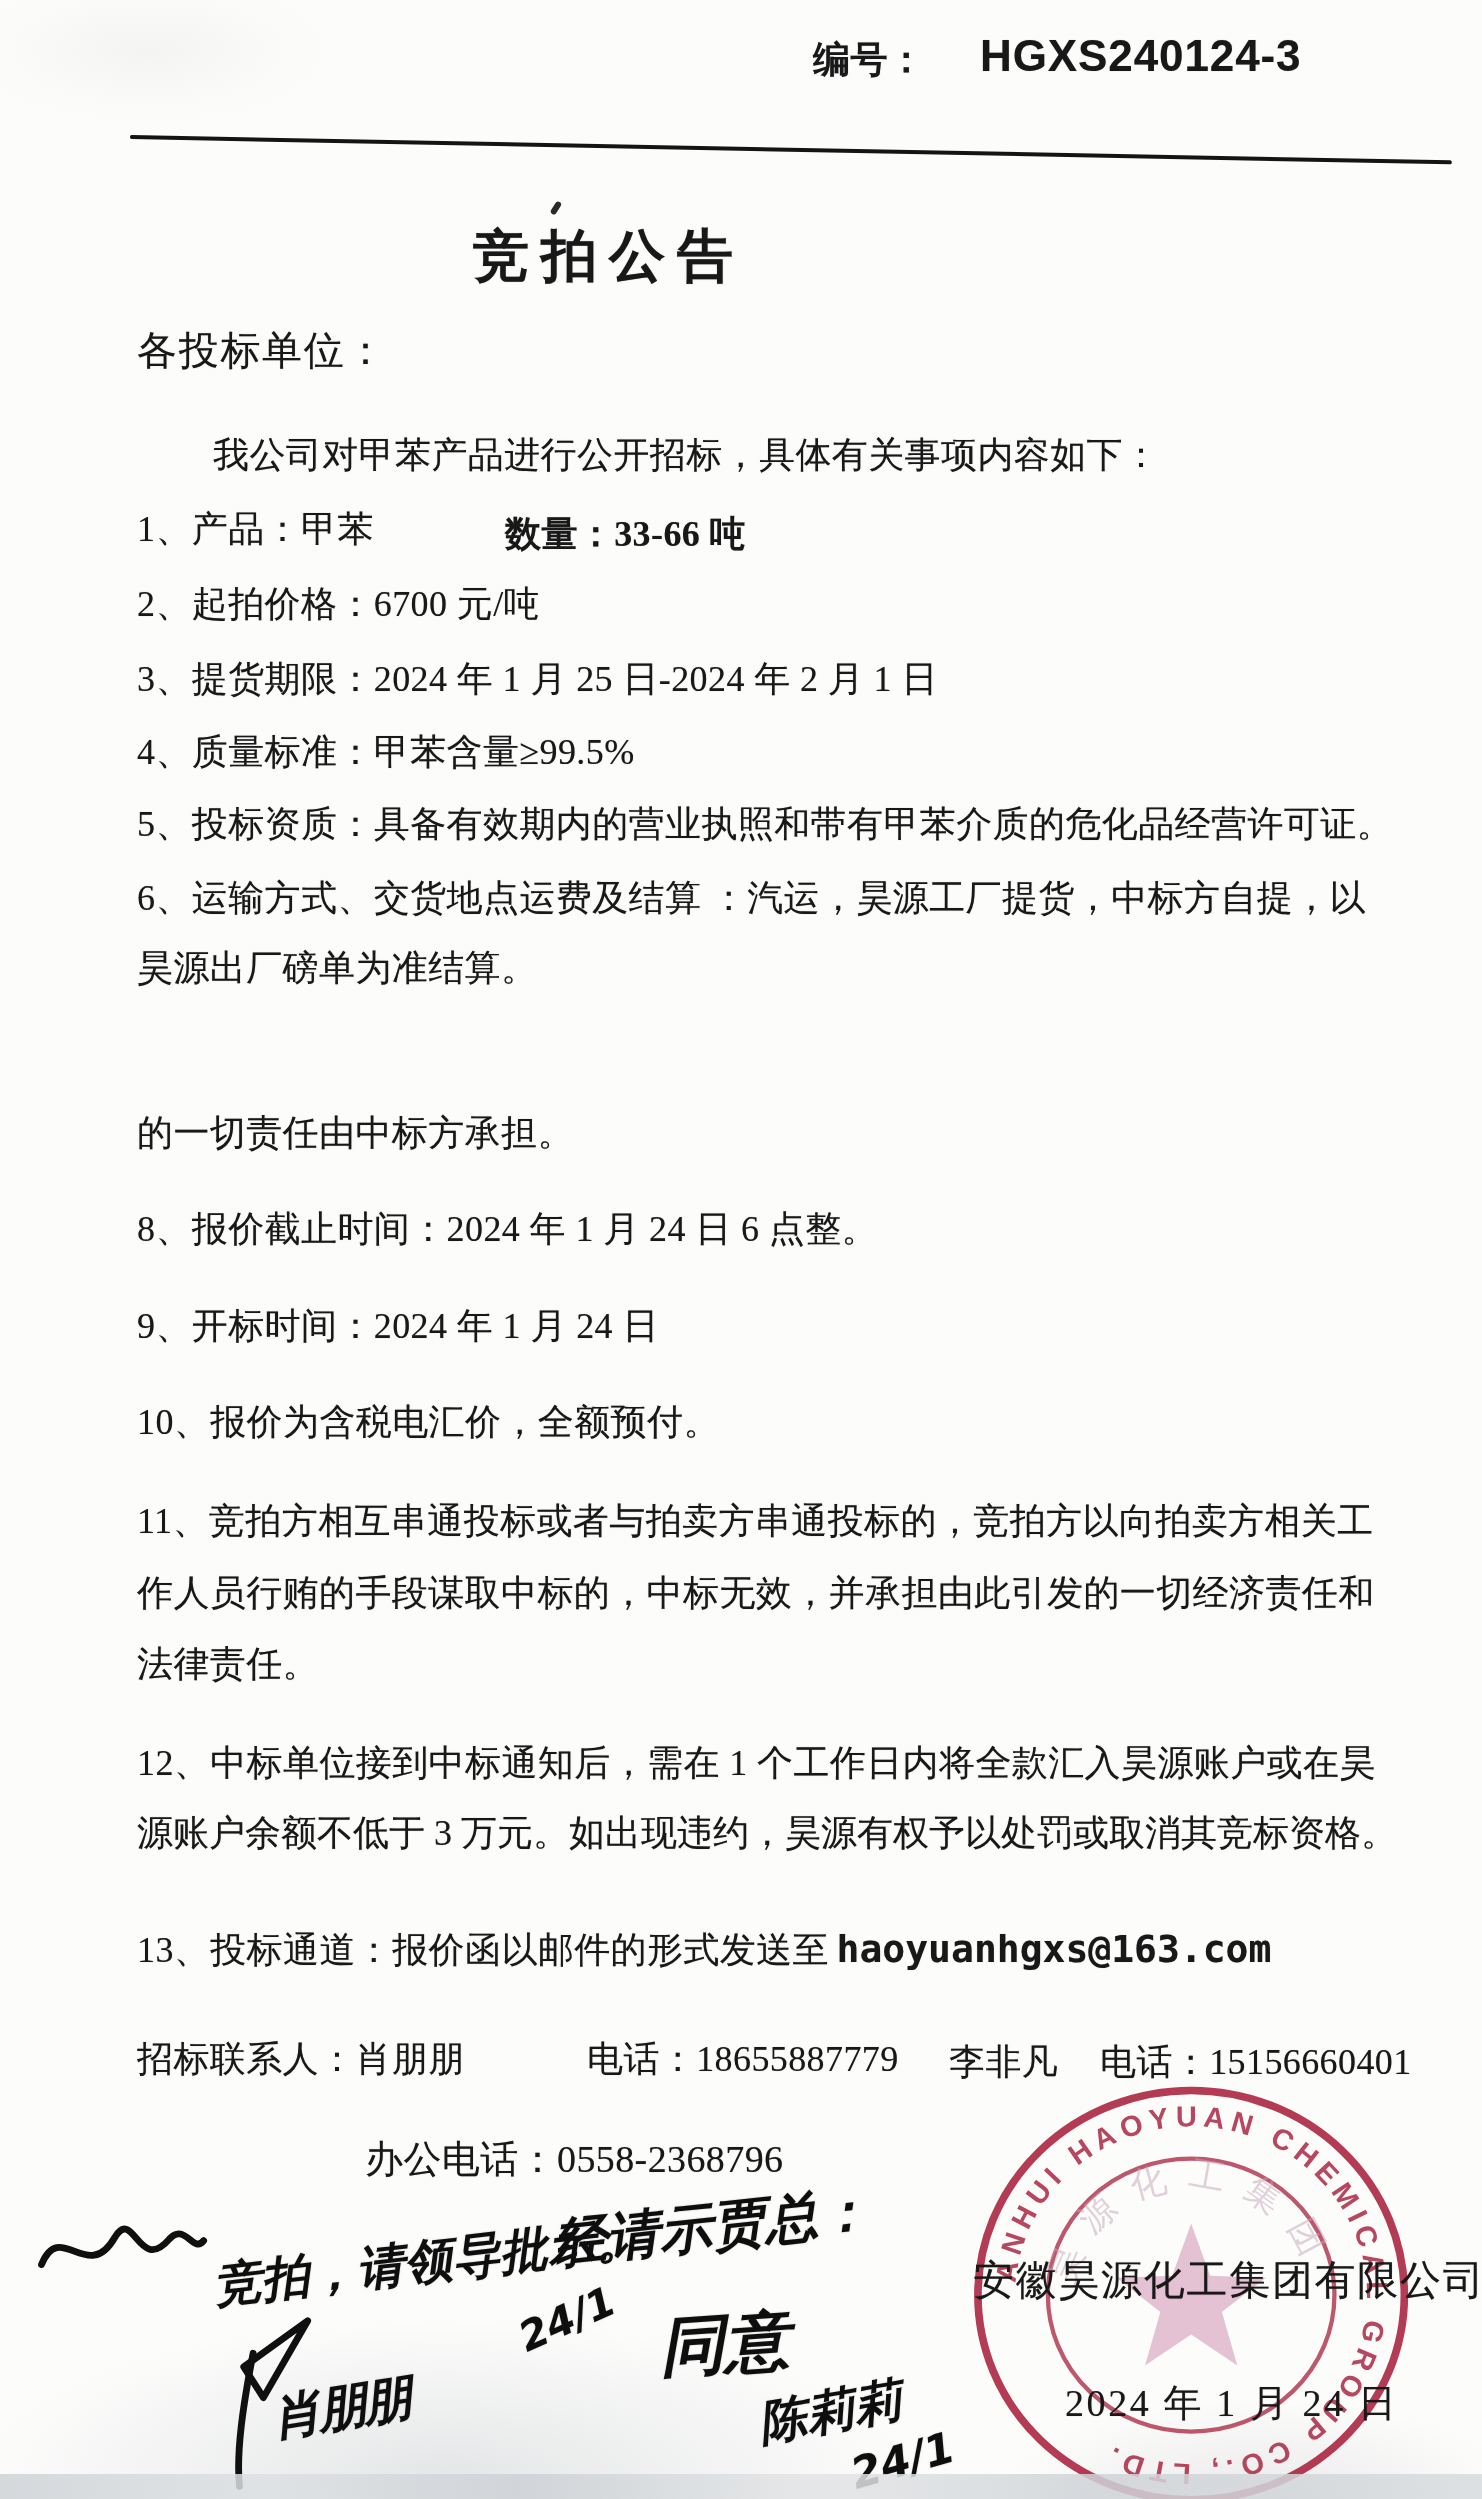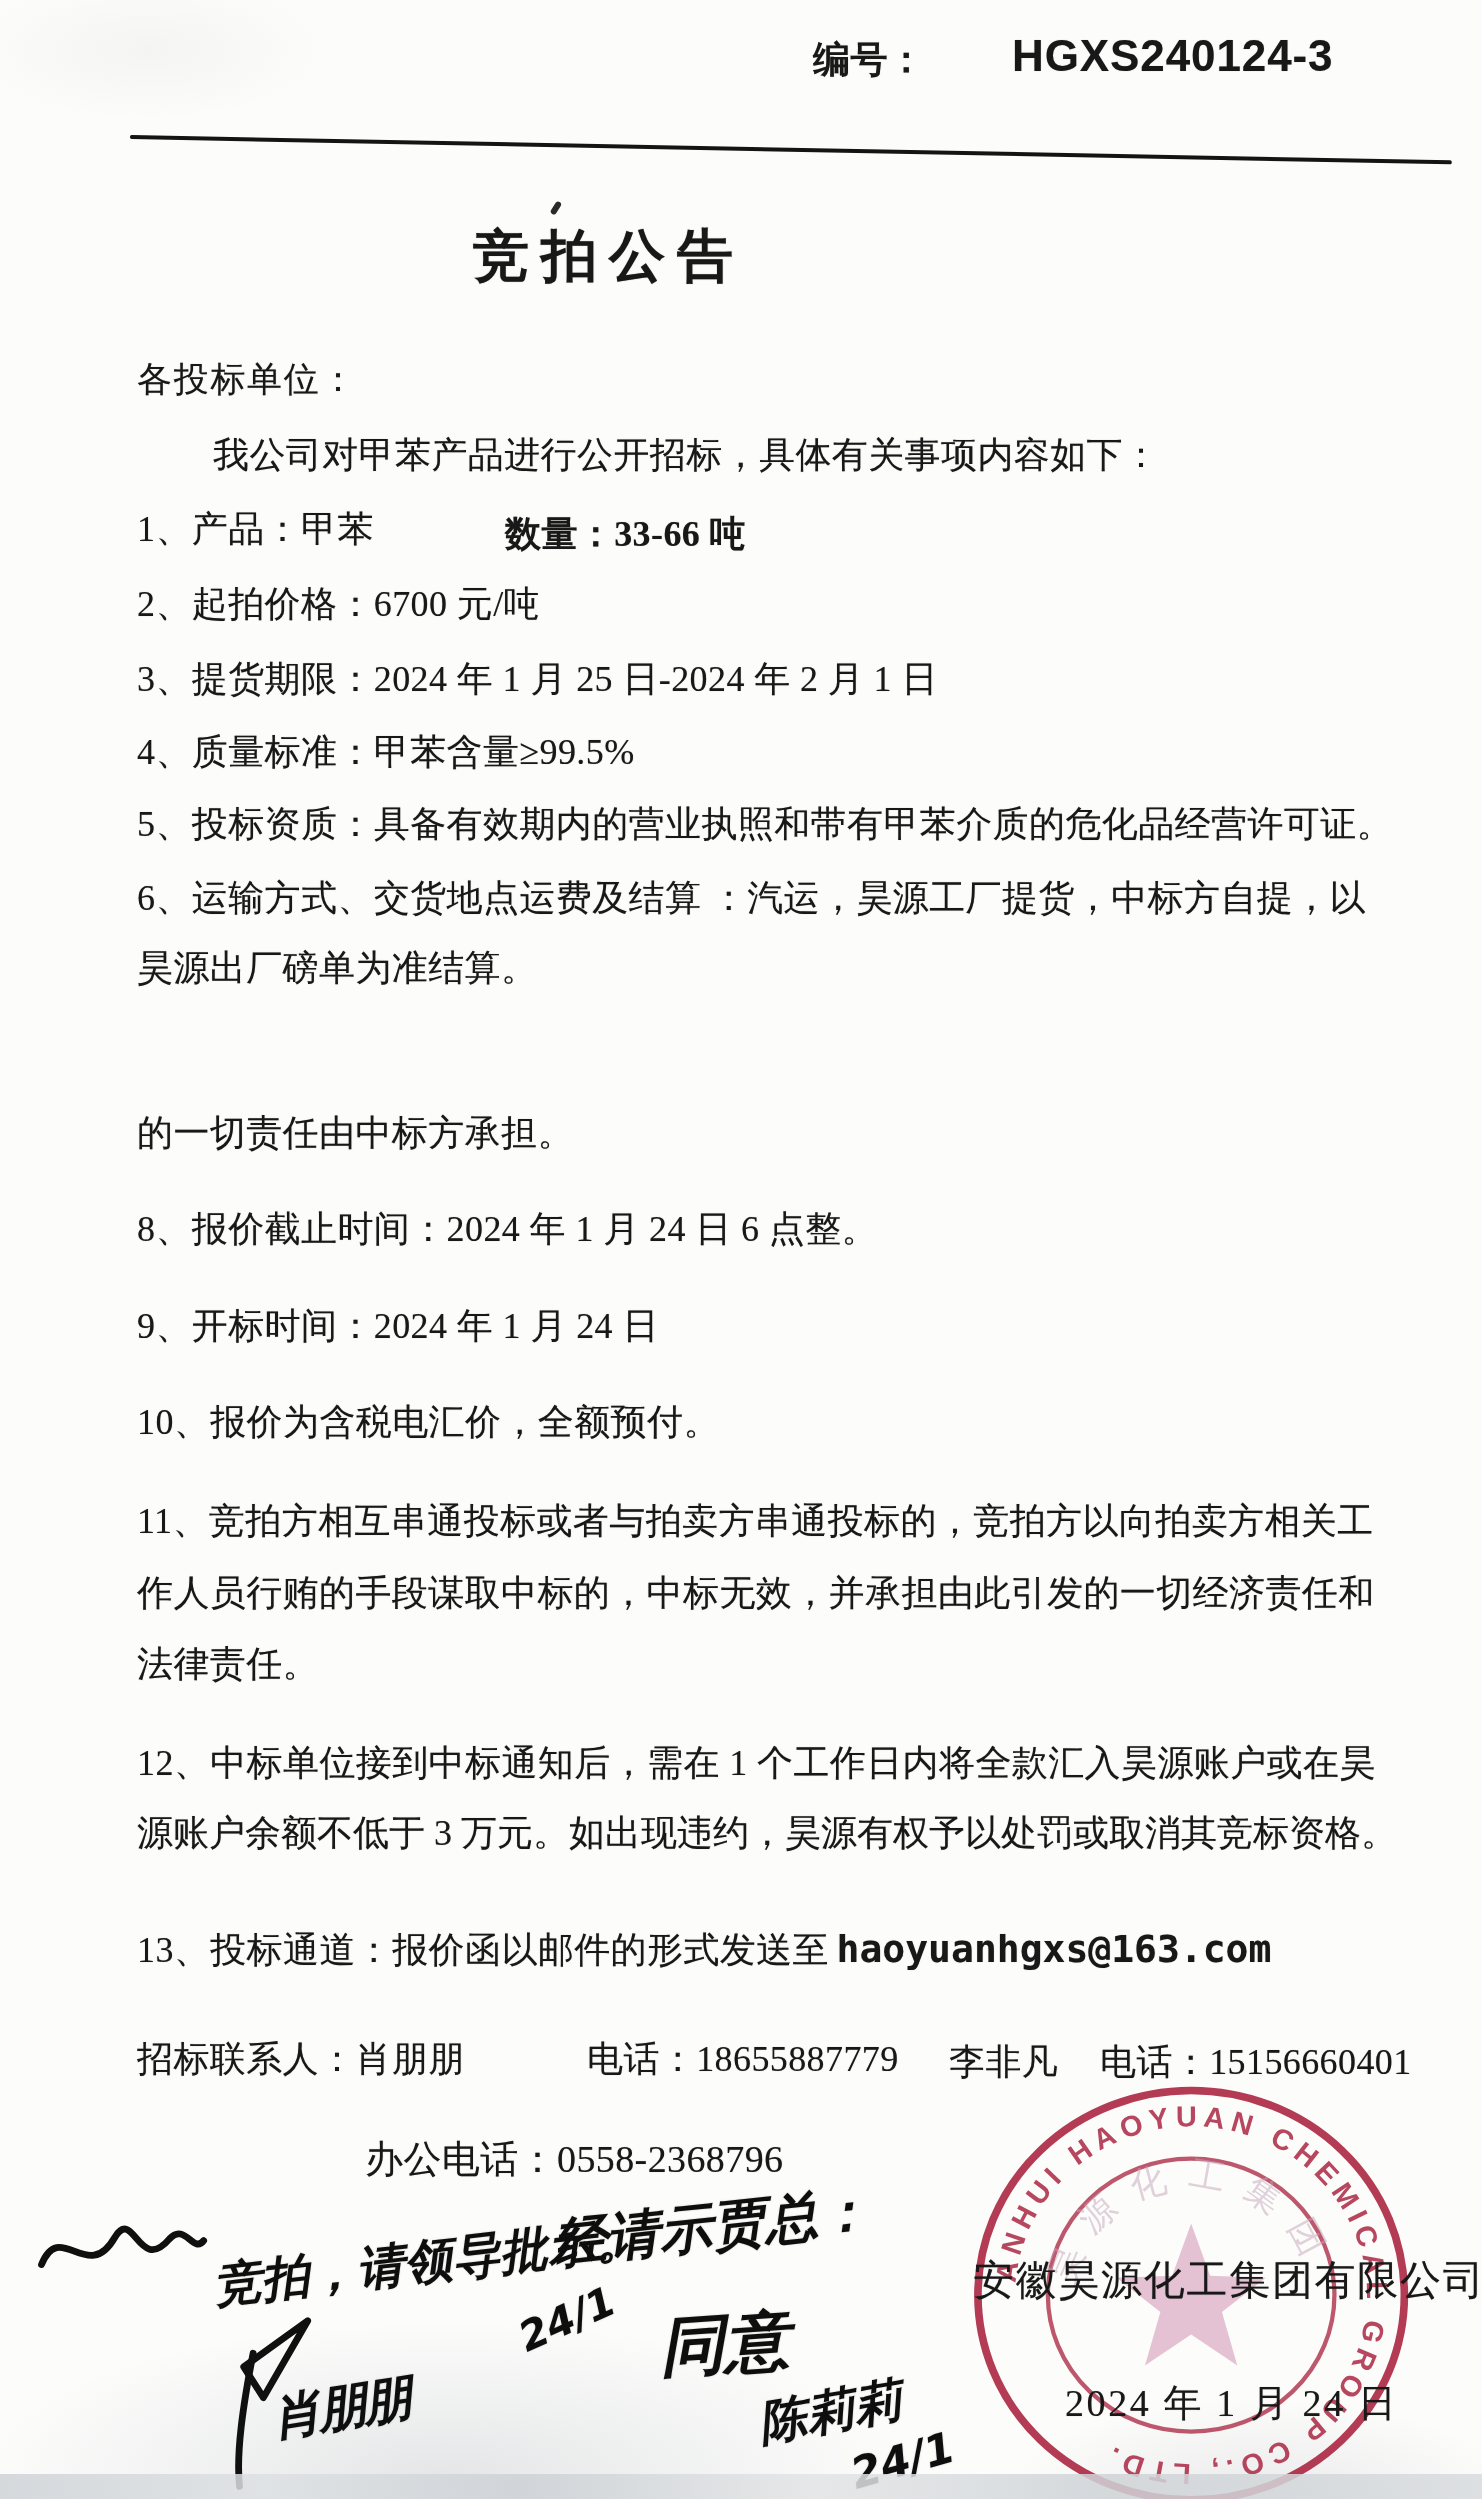--- a/index.html
+++ b/index.html
@@ -15,7 +15,7 @@
   .ln{position:absolute;white-space:nowrap;font-size:36px;line-height:1.15;
       letter-spacing:0.4px;text-shadow:0 0 0.9px rgba(10,10,10,.4);}
   .ref-label{font-size:37px;font-weight:700;}
-  .ref-value{font-family:"Liberation Sans", sans-serif;font-weight:700;font-size:44px;letter-spacing:0.9px;margin-left:32px;}
+  .ref-value{font-family:"Liberation Sans", sans-serif;font-weight:700;font-size:44px;letter-spacing:0.9px;}
   .headrule{position:absolute;left:130px;top:135px;width:1322px;height:4.3px;background:#141414;
       transform:rotate(1.1deg);transform-origin:left center;border-radius:1.7px;}
   .title{position:absolute;left:0;top:219px;width:1184px;text-align:center;

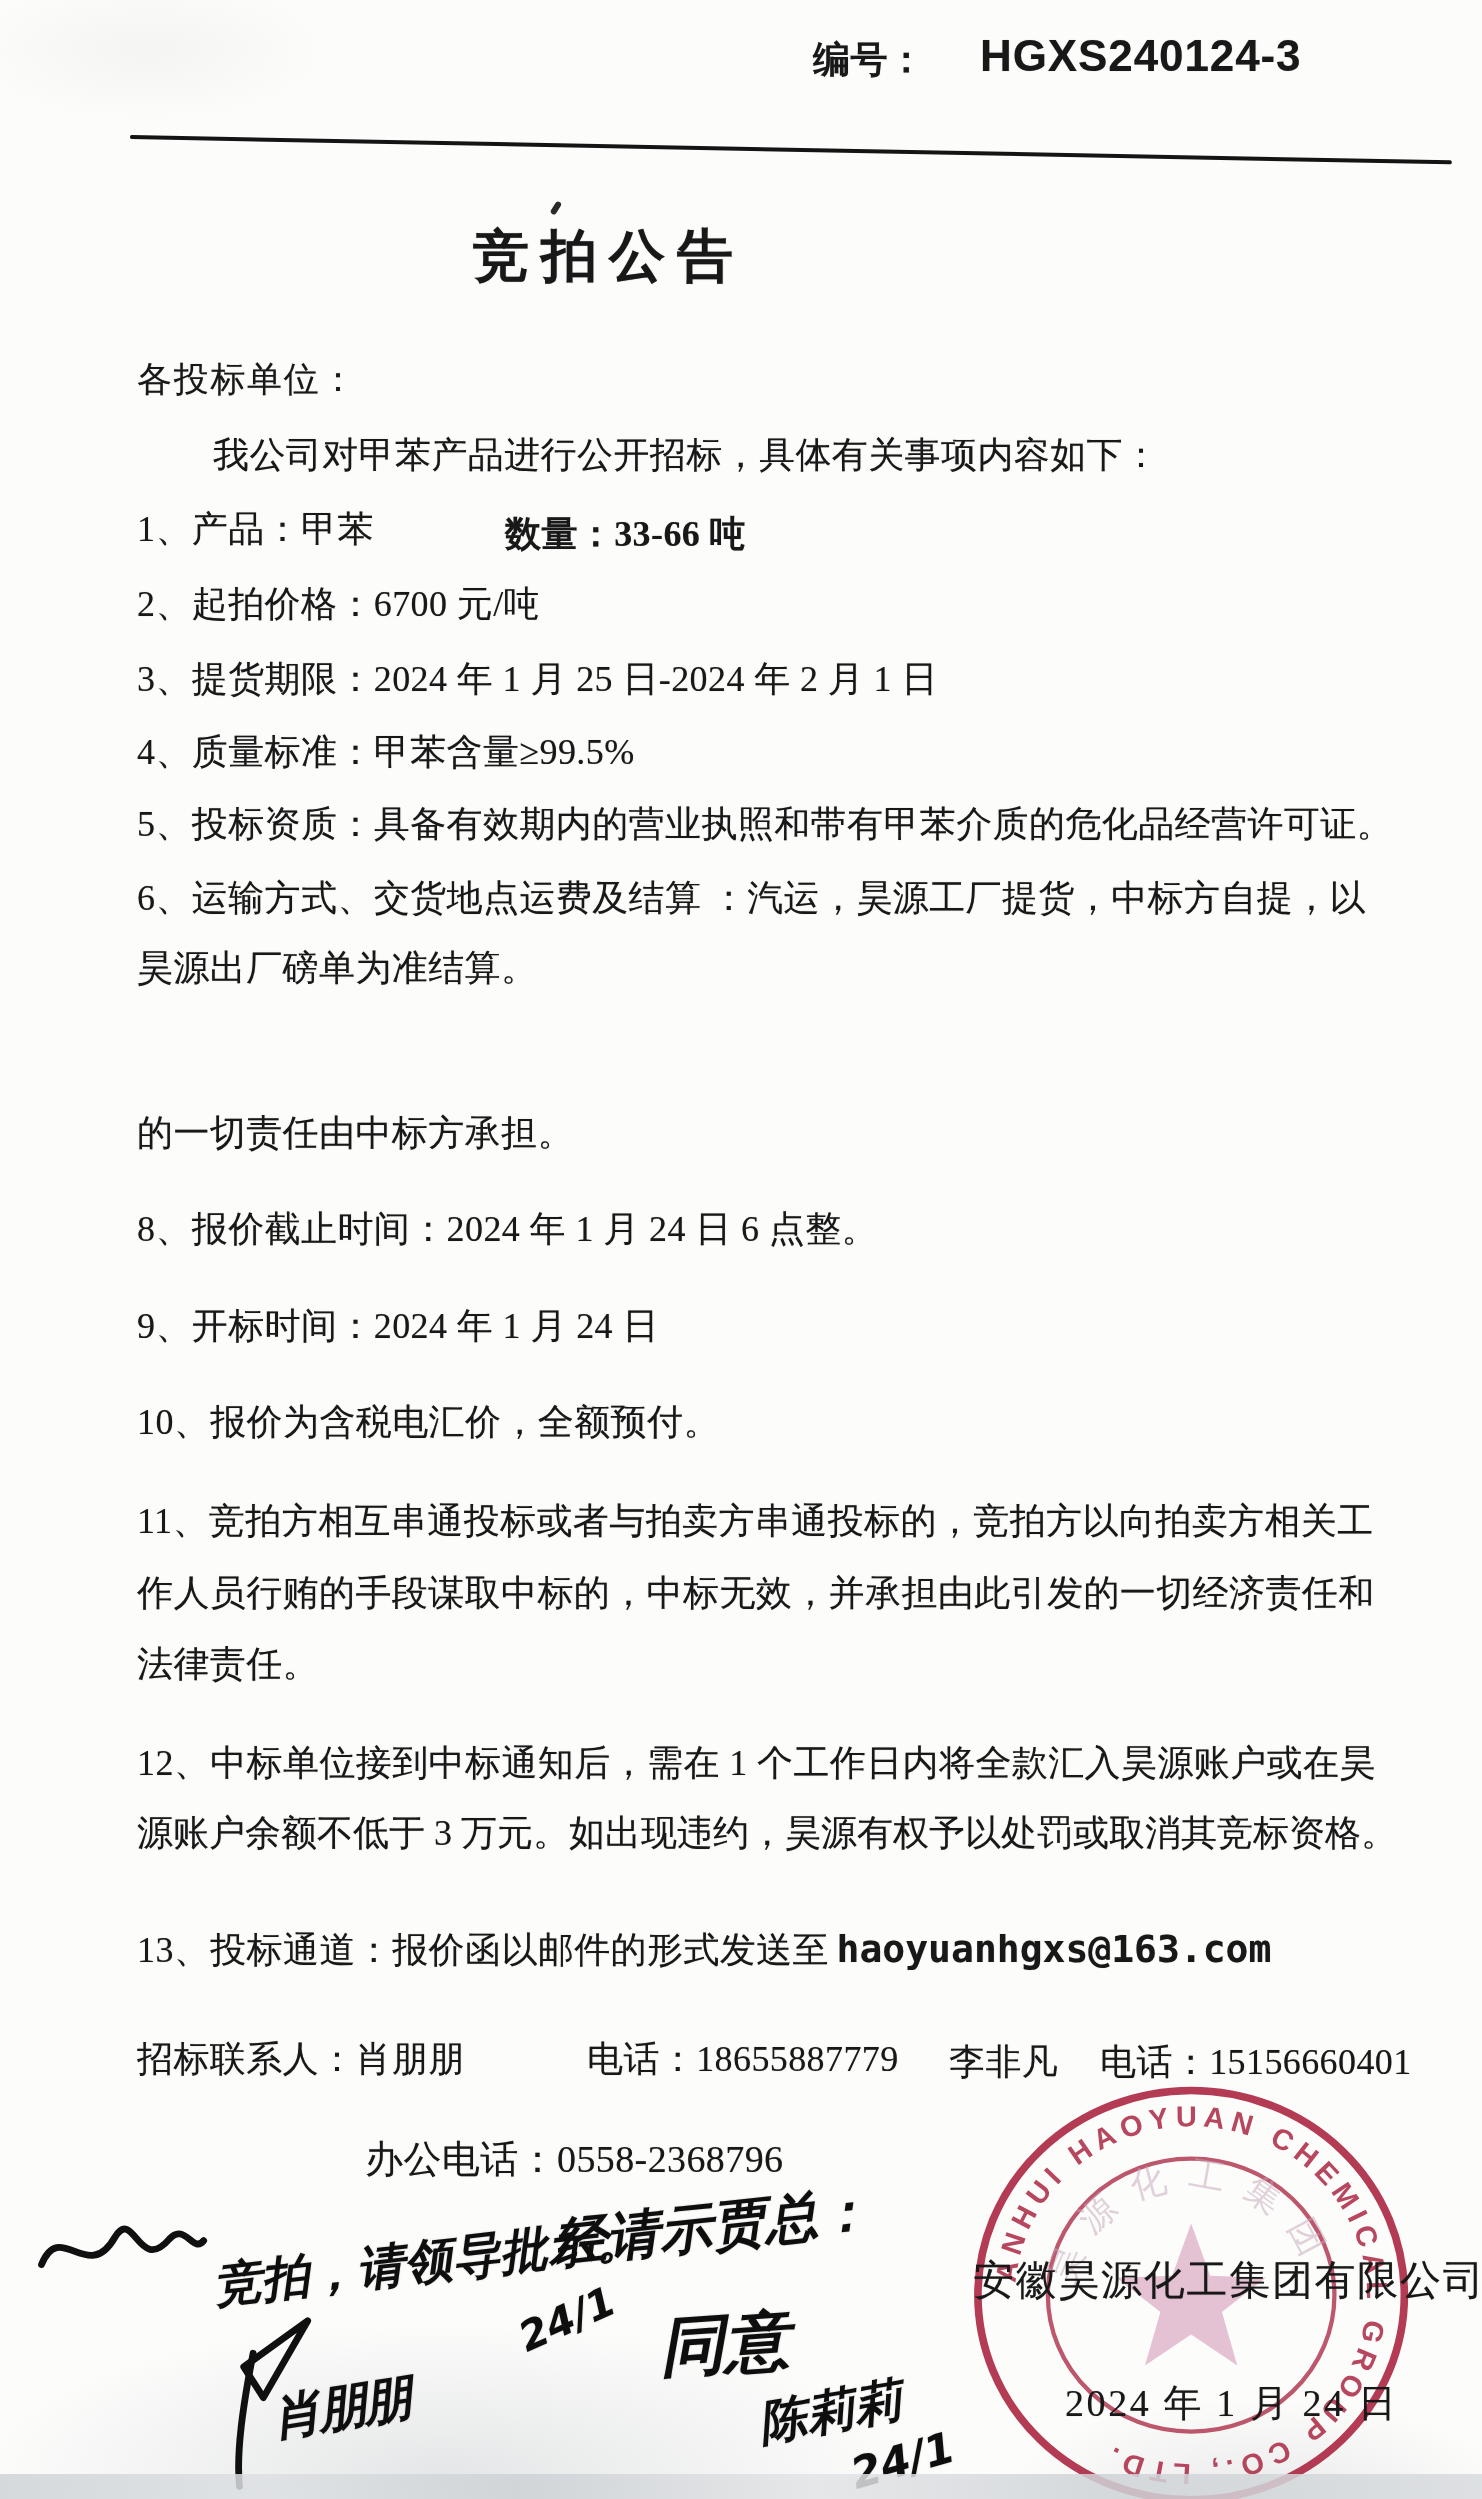--- a/index.html
+++ b/index.html
@@ -21,7 +21,7 @@
   .title{position:absolute;left:0;top:219px;width:1184px;text-align:center;
       font-size:56px;font-weight:700;letter-spacing:12px;padding-left:34px;box-sizing:border-box;
       text-shadow:0 0 0.9px rgba(10,10,10,.5);}
-  .salutation{font-size:35px;letter-spacing:1.7px;margin-top:32px;}
+  .salutation{font-size:40px;letter-spacing:1.7px;}
   .email{font-family:"DejaVu Sans Mono", monospace;font-weight:700;font-size:38px;letter-spacing:0;}
   .hw{position:absolute;white-space:nowrap;color:#0e0e0e;
       font-family:"DejaVu Sans", sans-serif;font-style:italic;font-weight:700;

